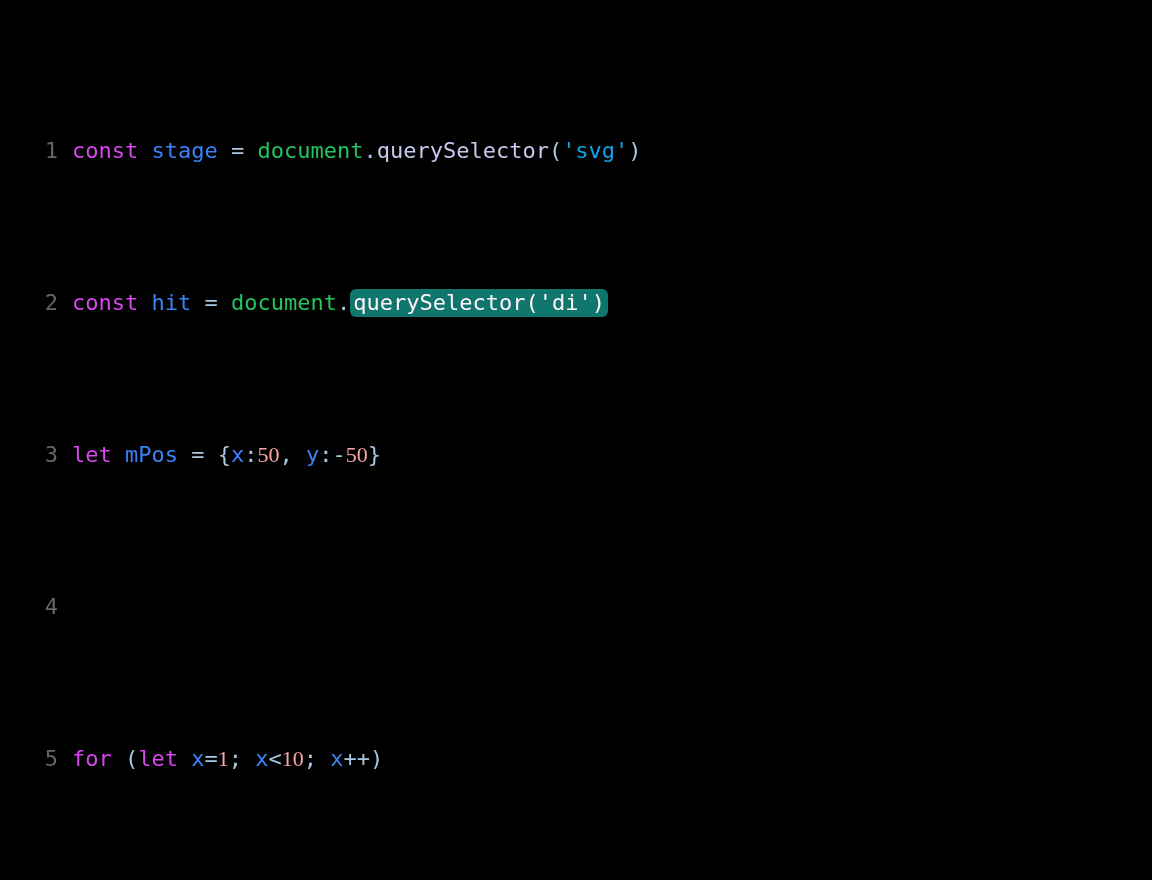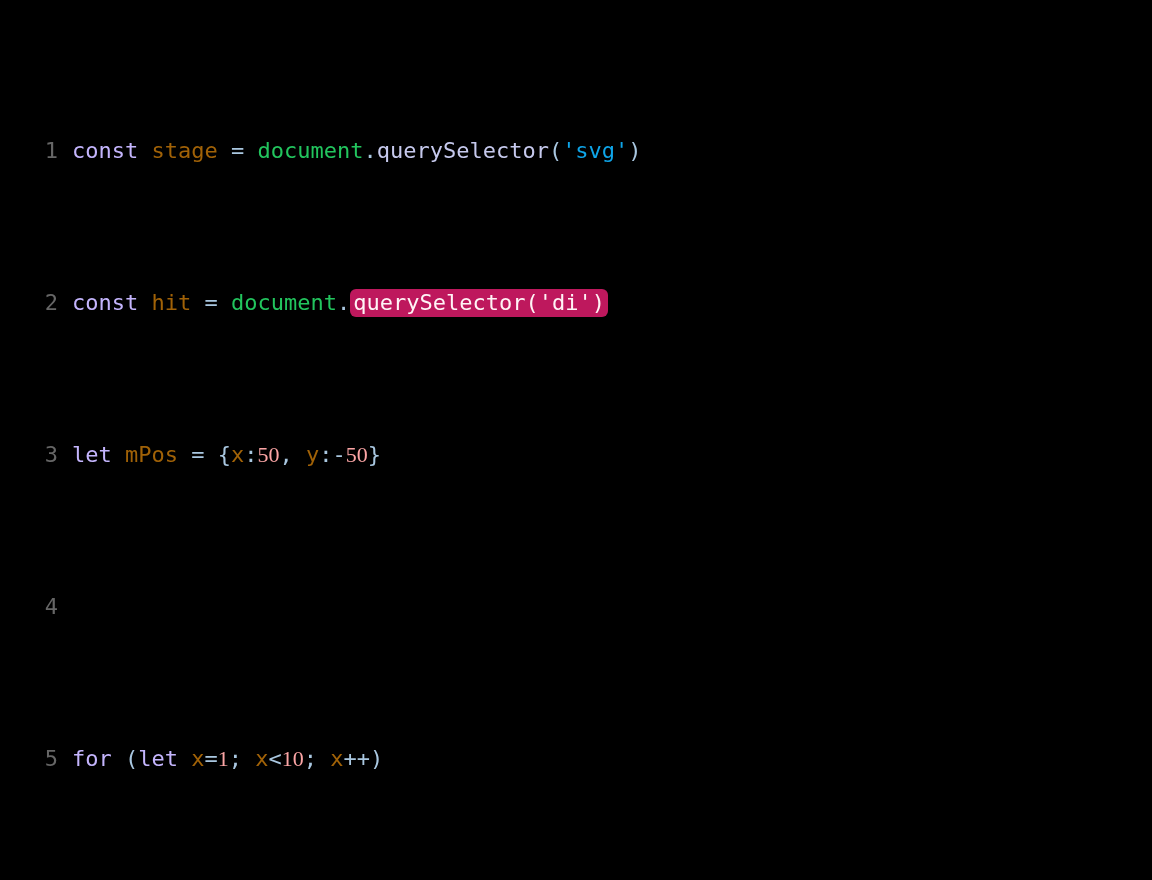--- a/index.html
+++ b/index.html
@@ -37,7 +37,7 @@
     overflow: hidden;
   }
   .tok { display: inline; }
-  .kw    { color: #c4b5fd; }  
+  .kw    { color: #d946ef; }  
   .ident { color: #a16207; }  
   .punct { color: #a9c7e0; }  
   .obj   { color: #22c55e; }  

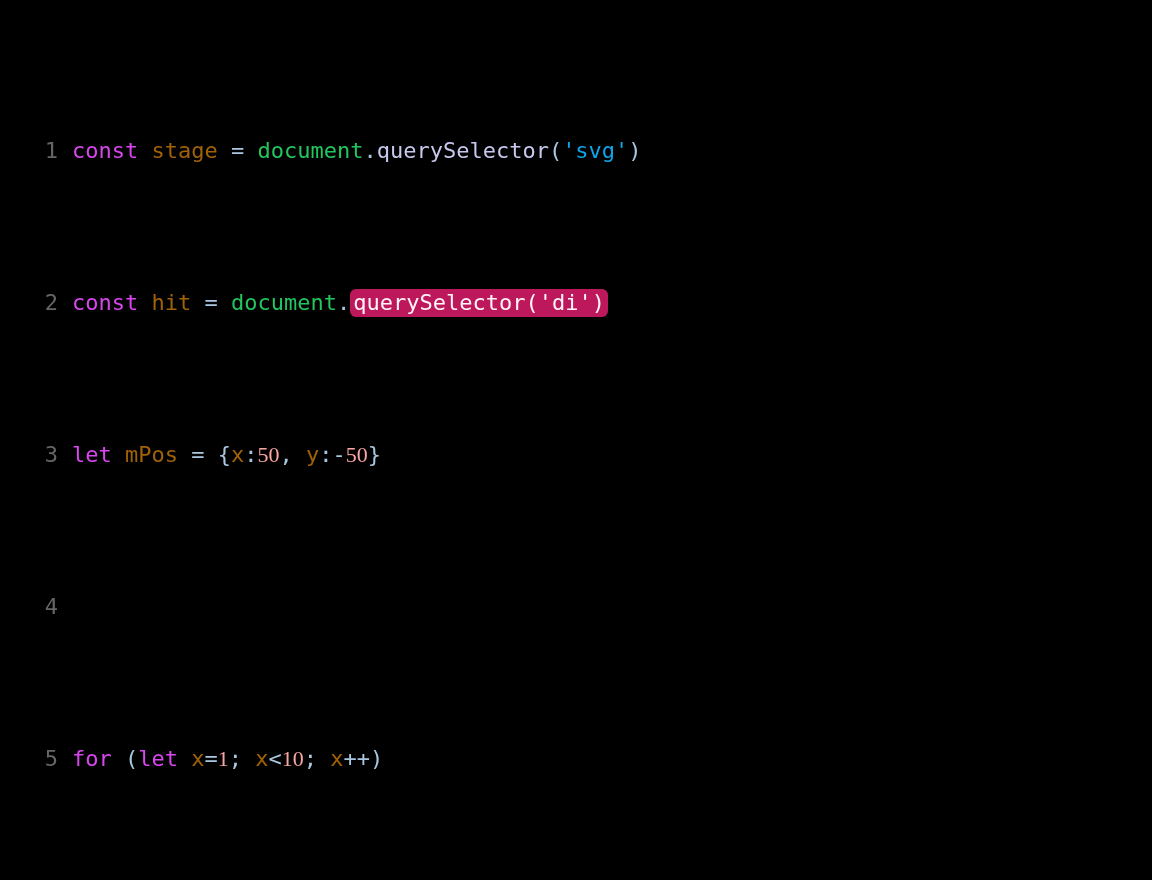--- a/index.html
+++ b/index.html
@@ -38,7 +38,7 @@
   }
   .tok { display: inline; }
   .kw    { color: #d946ef; }  
-  .ident { color: #a16207; }  
+  .ident { color: #3b82f6; }  
   .punct { color: #a9c7e0; }  
   .obj   { color: #22c55e; }  
   .method{ color: #c6c9ed; text-align: right; }  

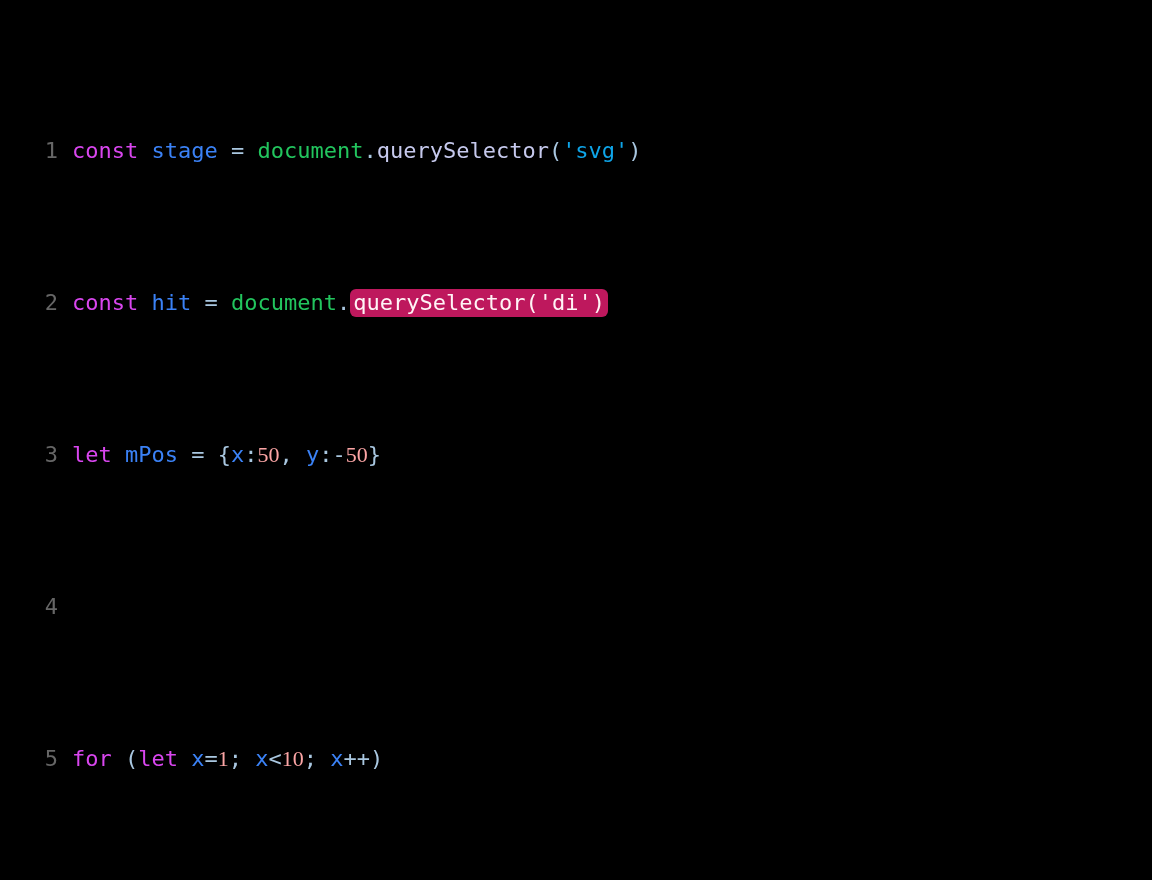--- a/index.html
+++ b/index.html
@@ -46,7 +46,7 @@
   .num   { color: #fca5a5; font-family: Liberation Serif, serif; }  
   .op    { color: #a9c7e0; }
   .highlight {
-    background: #be185d;
+    background: #0f766e;
     border-radius: 6px;
     padding: 1px 3px 2px 3px;
     color: #fff4f6;

